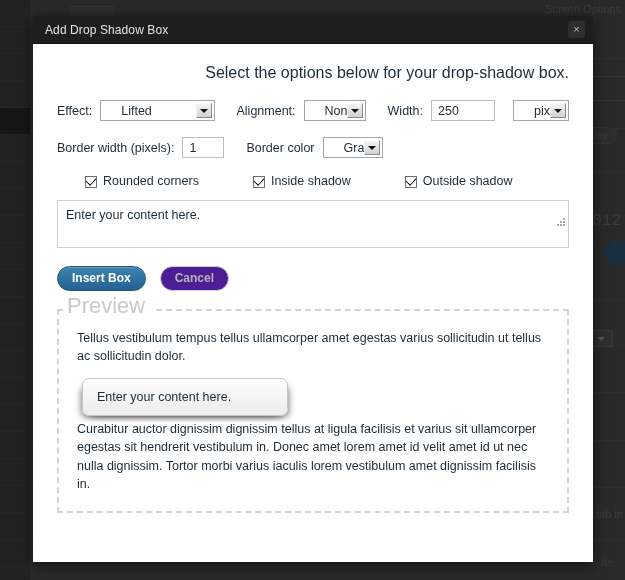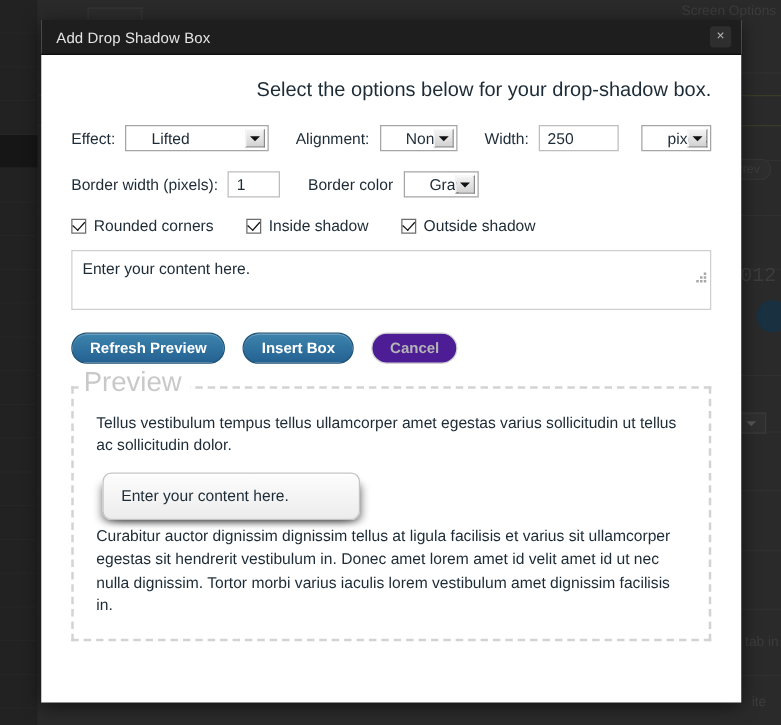--- a/index.html
+++ b/index.html
@@ -234,9 +234,10 @@
   }
   .cbwrap {
     display: flex;
-    align-items: center;
+    align-items: flex-end;
     margin-right: 26px;
     cursor: pointer;
+    margin-left: 28px;
   }
   .cb {
     width: 12px;

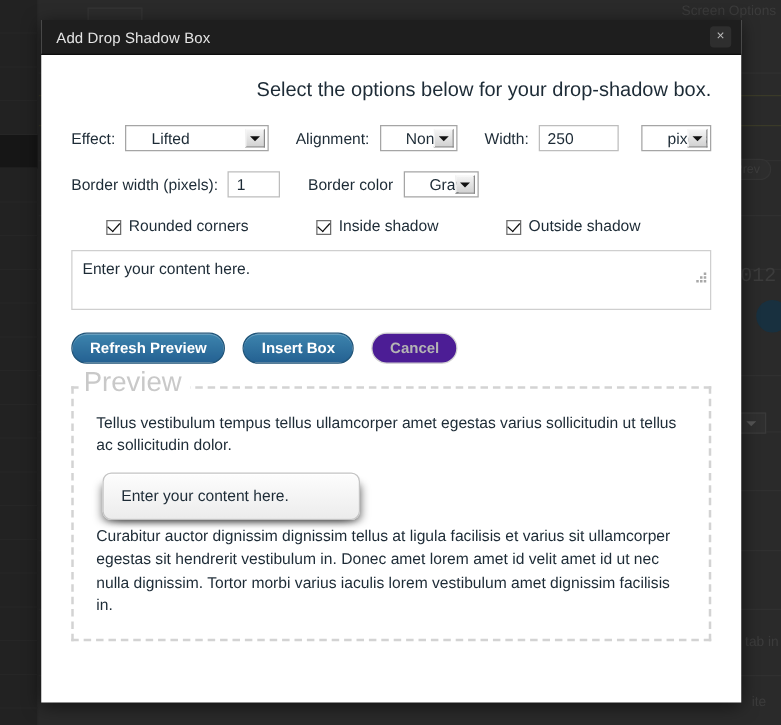--- a/index.html
+++ b/index.html
@@ -492,7 +492,6 @@
     </div>
 
     <div id="button-row">
-      <button class="btn">Refresh Preview</button>
       <button class="btn">Insert Box</button>
       <button class="btn disabled">Cancel</button>
     </div>

